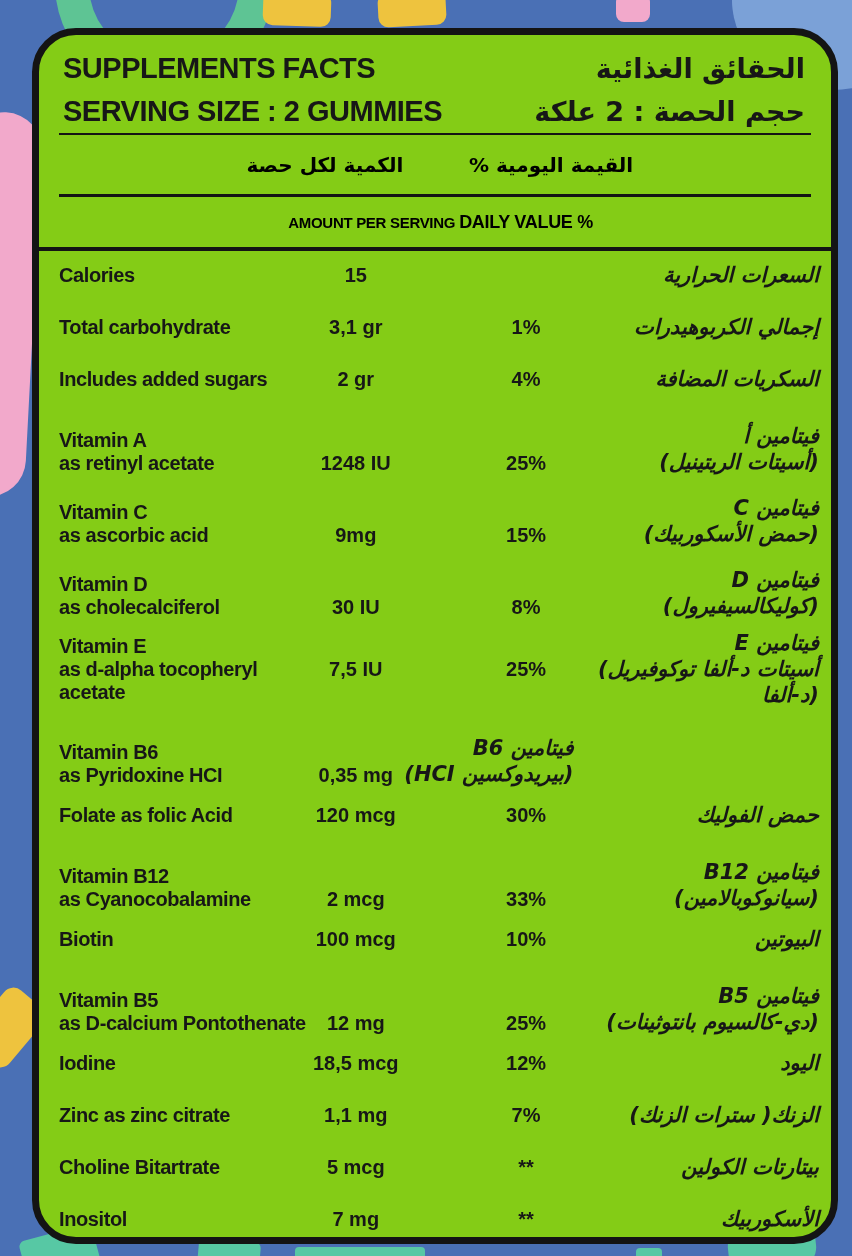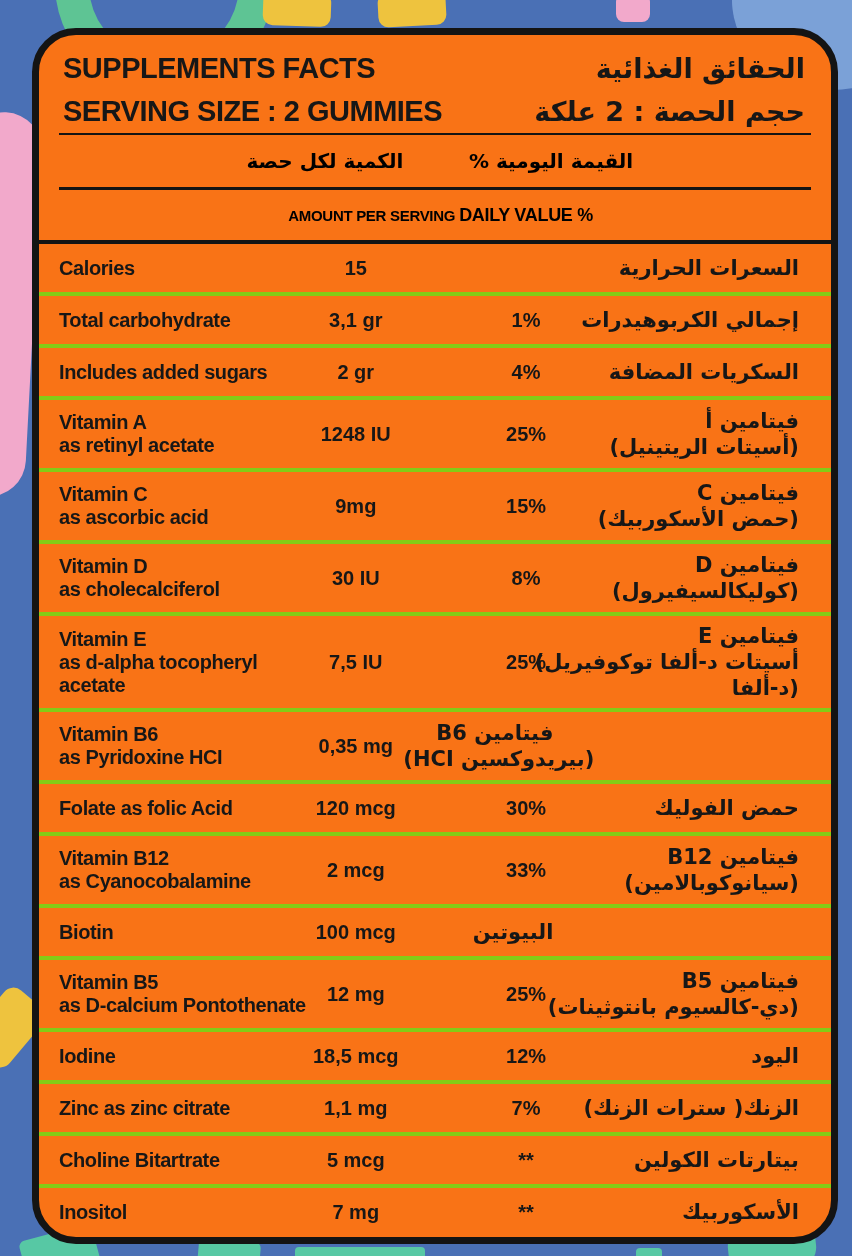--- a/index.html
+++ b/index.html
@@ -12,7 +12,7 @@
   .bgshape{position:absolute;z-index:0;}
   .card{
     position:absolute;left:32px;top:28px;width:792px;height:1202px;
-    background:#f97316;border:7px solid #141414;border-radius:44px;
+    background:#84cc16;border:7px solid #141414;border-radius:44px;
     z-index:2;overflow:hidden;box-sizing:content-box;
   }
   .titles{display:flex;justify-content:space-between;padding:12px 26px 0 24px;}

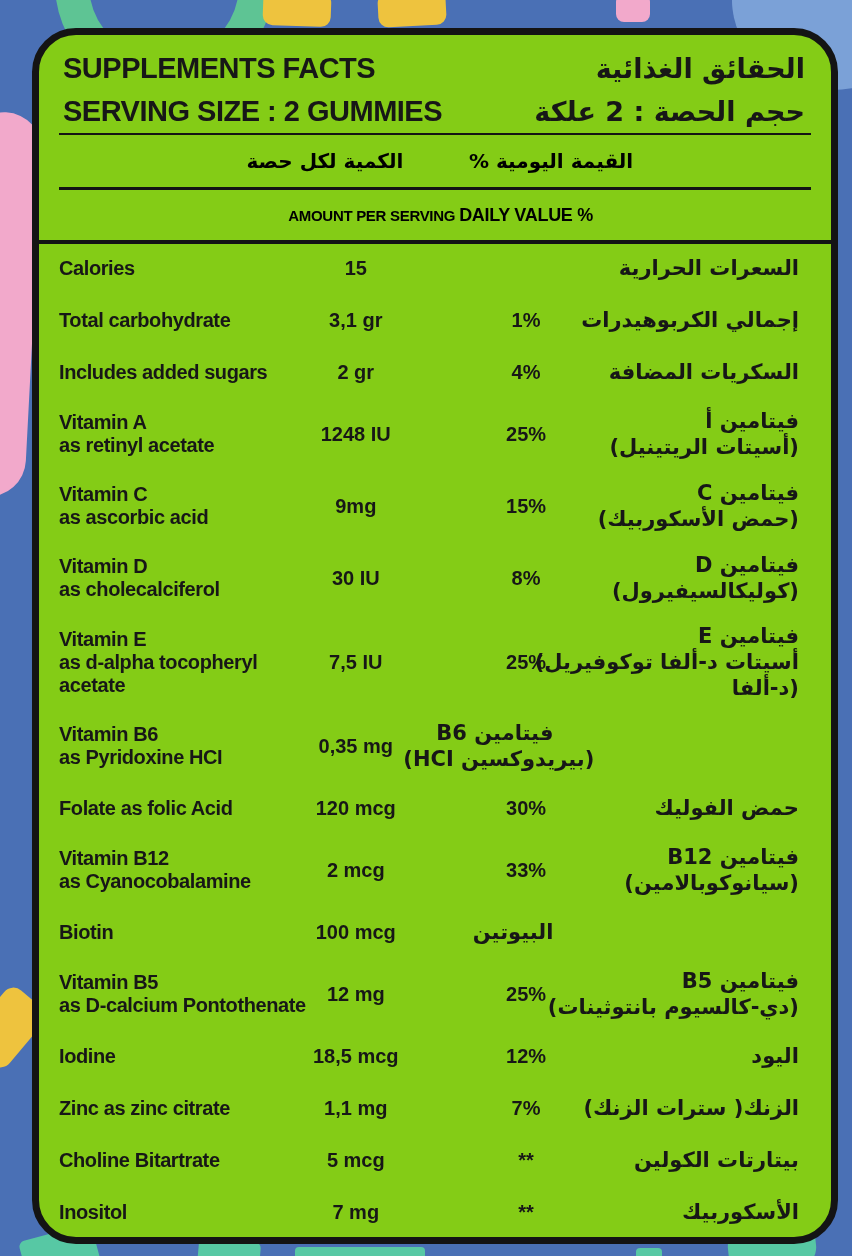--- a/index.html
+++ b/index.html
@@ -27,7 +27,7 @@
   .rule{border-top:2px solid #141414;margin:0 20px;}
   .rule.mid{border-top-width:3px;}
   .hdr-row{display:flex;align-items:center;}
-  .hdr-row.ar-hdr{height:52px;border-radius:14px;}
+  .hdr-row.ar-hdr{height:59px;border-radius:14px;}
   .hdr-row.en-hdr{height:50px;}
   .col-name{width:34%;}
   .col-amt{width:12%;text-align:center;white-space:nowrap;}

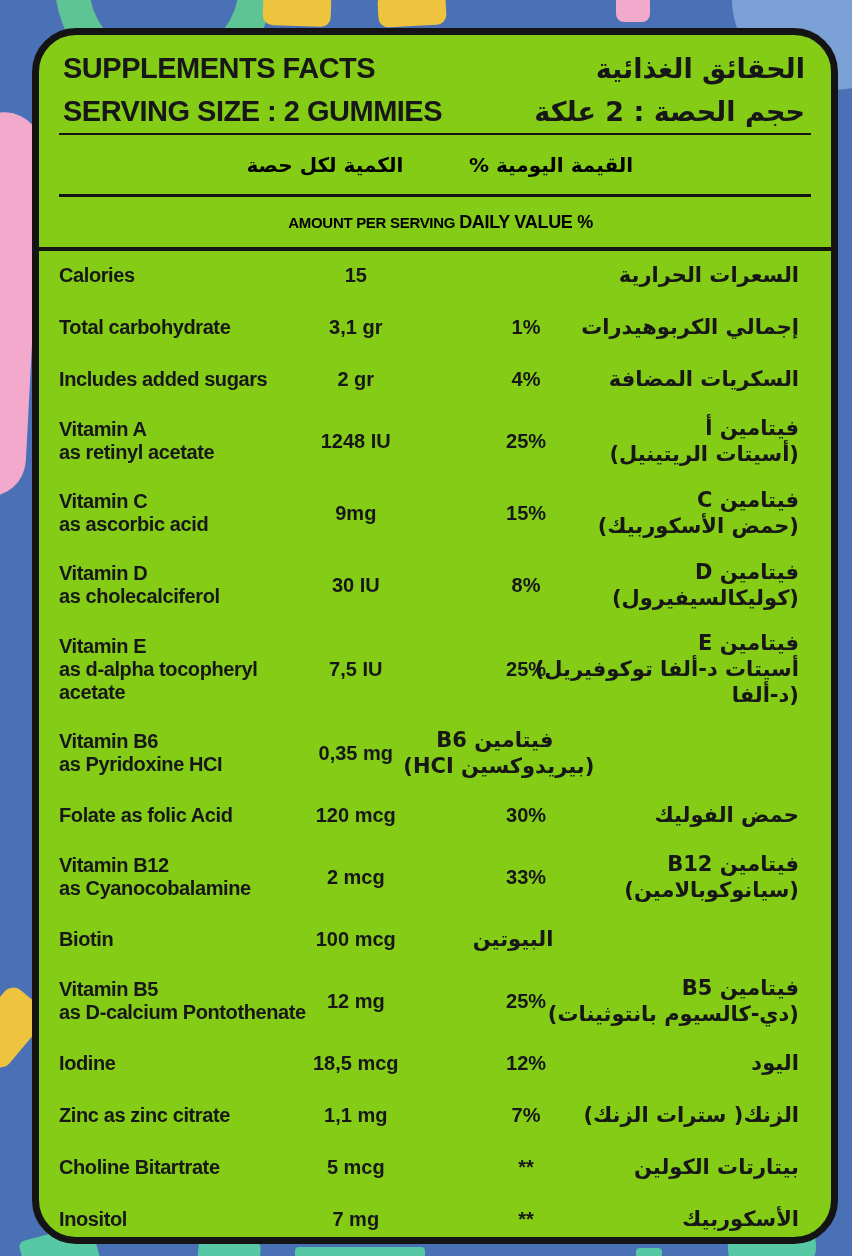--- a/index.html
+++ b/index.html
@@ -50,7 +50,7 @@
   .c-en div{font-size:20px;font-weight:bold;color:#171717;line-height:23px;letter-spacing:-0.4px;white-space:nowrap;}
   .c-amt{width:12%;text-align:center;font-size:20px;font-weight:bold;color:#171717;white-space:nowrap;}
   .c-dv{width:31%;text-align:center;font-size:20px;font-weight:bold;color:#171717;white-space:nowrap;}
-  .c-ar{width:23%;padding-right:32px;box-sizing:border-box;text-align:right;direction:rtl;}
+  .c-ar{width:23%;padding-right:12px;box-sizing:border-box;text-align:right;direction:rtl;font-style:italic;}
   .c-ar div{
     font-size:21px;font-weight:bold;color:#171717;line-height:26px;white-space:nowrap;
     font-family:"DejaVu Sans","Liberation Sans",sans-serif;

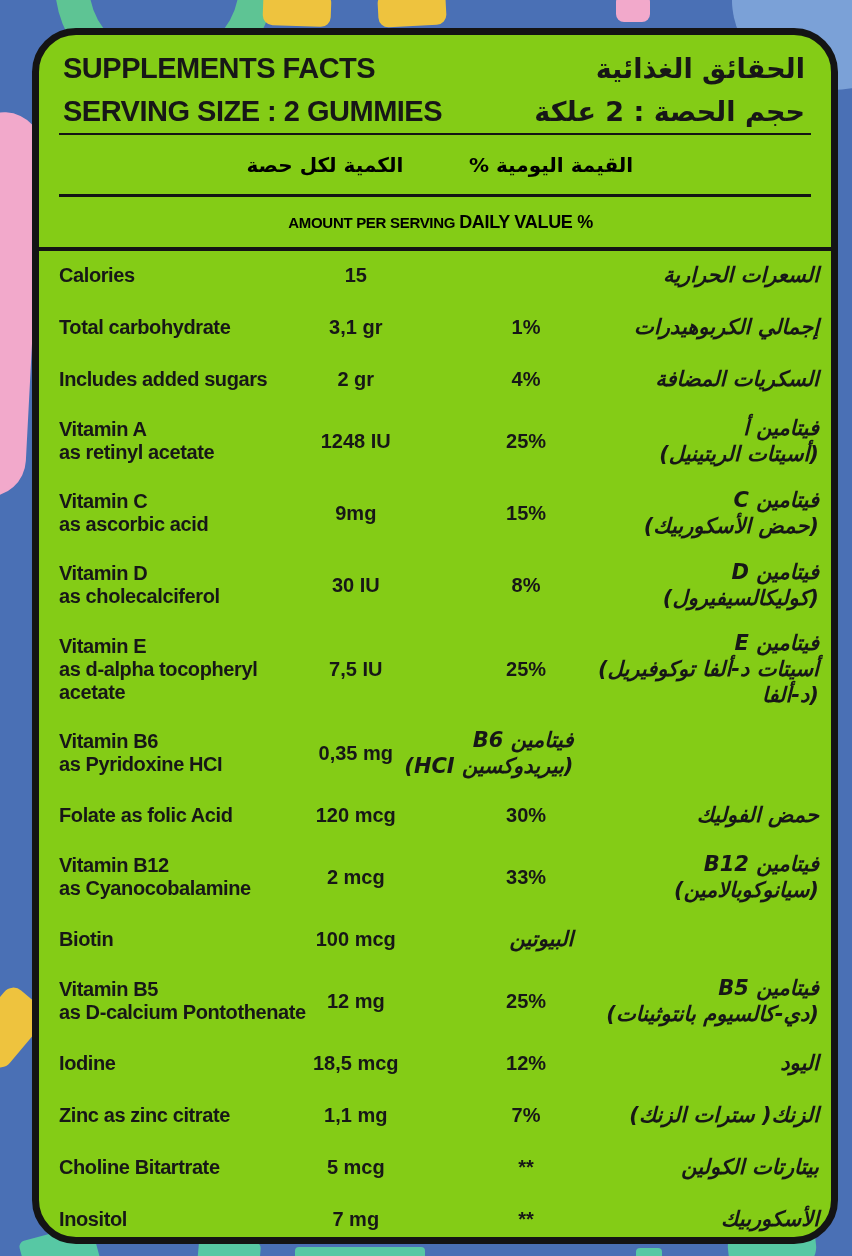--- a/index.html
+++ b/index.html
@@ -44,7 +44,7 @@
   .nrow.thick{border-bottom-width:4px;}
   .nrow.last{border-bottom:none;}
   .nrow.h1{min-height:48px;}
-  .nrow.h2{min-height:68px;}
+  .nrow.h2{min-height:68px;align-items:flex-end;}
   .nrow.h3{min-height:92px;}
   .c-en{width:34%;padding-left:20px;box-sizing:border-box;}
   .c-en div{font-size:20px;font-weight:bold;color:#171717;line-height:23px;letter-spacing:-0.4px;white-space:nowrap;}

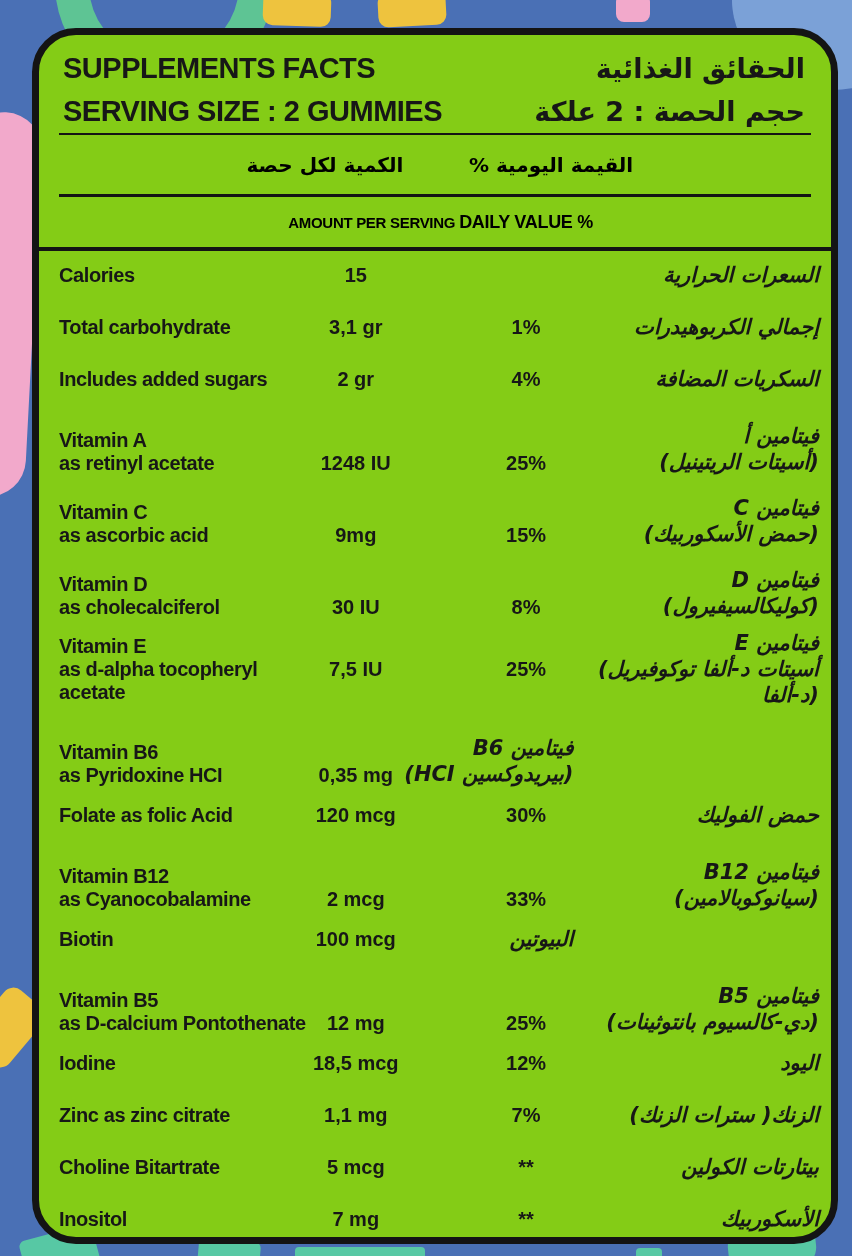--- a/index.html
+++ b/index.html
@@ -224,6 +224,7 @@
           <div>Biotin</div>
         </div>
         <div class="c-amt">100 mcg</div>
+        <div class="c-dv">10%</div>
         <div class="c-ar">
           <div dir="auto">البيوتين</div>
         </div>

